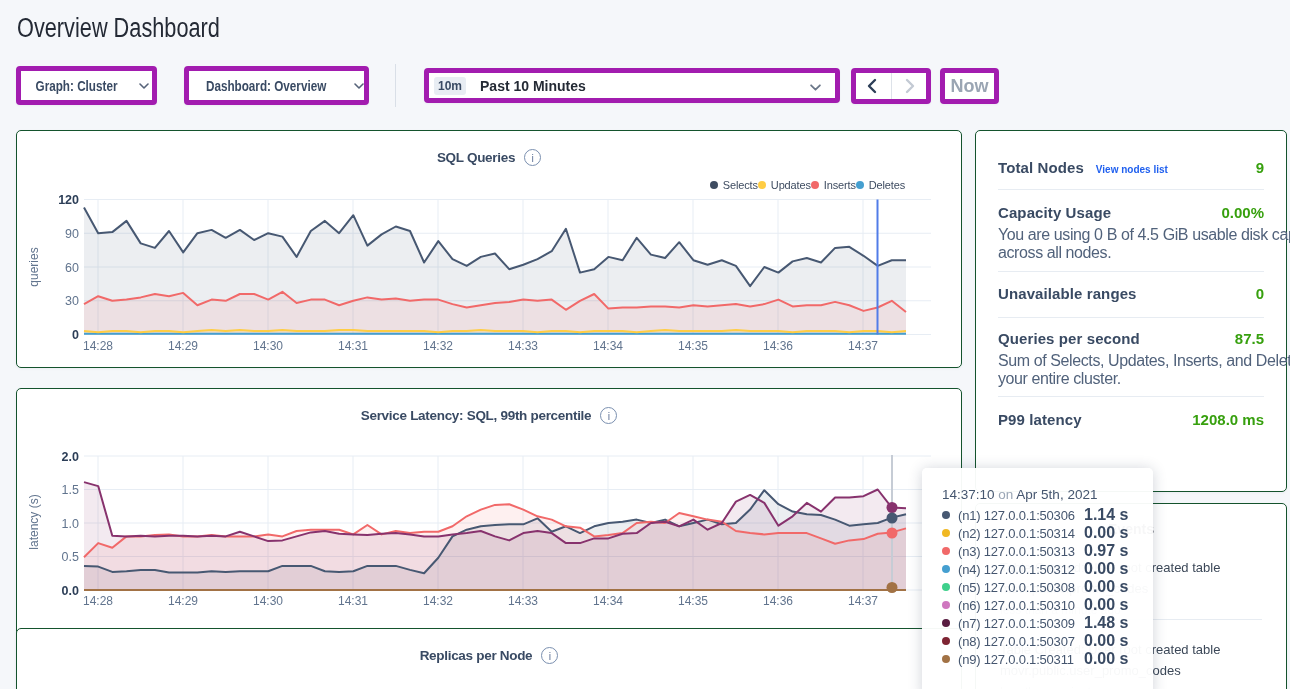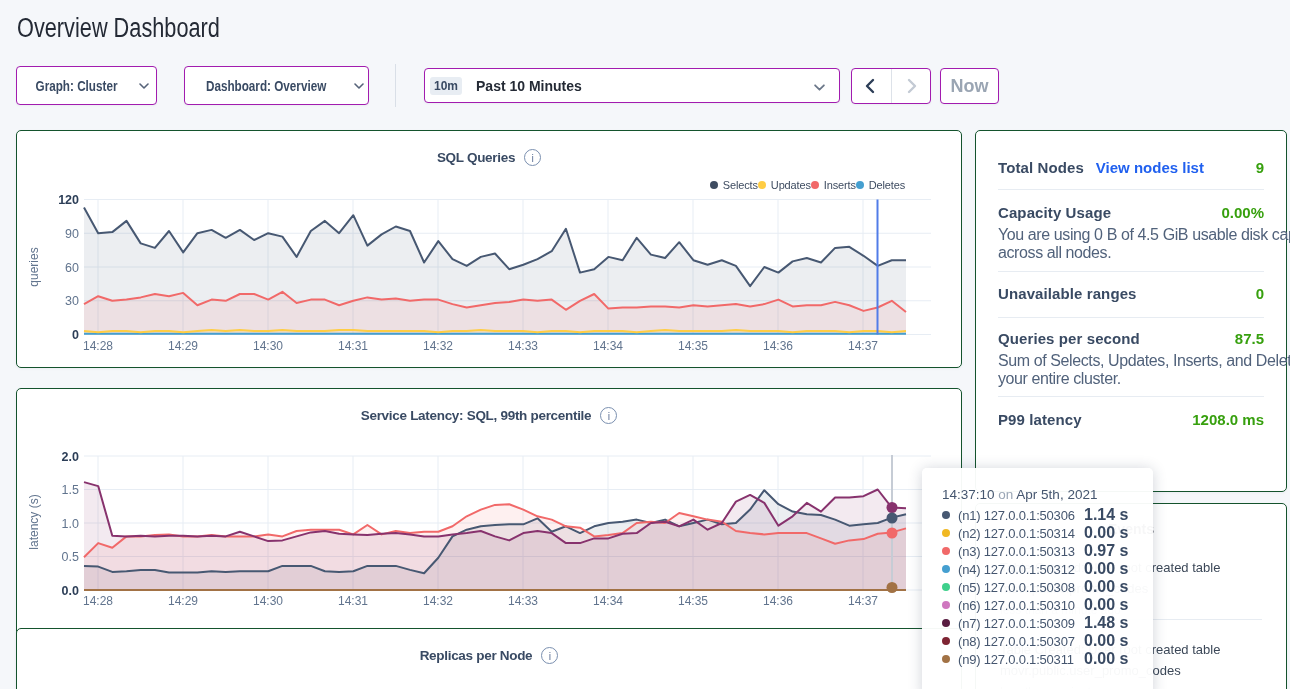--- a/index.html
+++ b/index.html
@@ -4,7 +4,7 @@
 html,body{width:1290px;height:689px;overflow:hidden}
 body{background:#f5f7fa;font-family:"Liberation Sans",sans-serif;position:relative;color:#394a63}
 .h1{position:absolute;left:17px;top:13px;font-size:27px;font-weight:400;color:#242a35;transform:scaleX(.805);transform-origin:left top}
-.btn{position:absolute;background:#fff;border:1px solid #a21caf;border-radius:4px;display:flex;align-items:center;box-shadow:0 1px 2px rgba(60,80,110,.05)}
+.btn{position:absolute;background:#fff;border:5px solid #a21caf;border-radius:4px;display:flex;align-items:center;box-shadow:0 1px 2px rgba(60,80,110,.05)}
 .btn .lbl{font-size:15px;font-weight:bold;color:#394a63;transform:scaleX(.78);transform-origin:center;white-space:nowrap}
 .chev{display:inline-block;width:9px;height:9px;margin-left:10px}
 .vdiv{position:absolute;left:395px;top:64px;width:1px;height:43px;background:#d9dfe7}

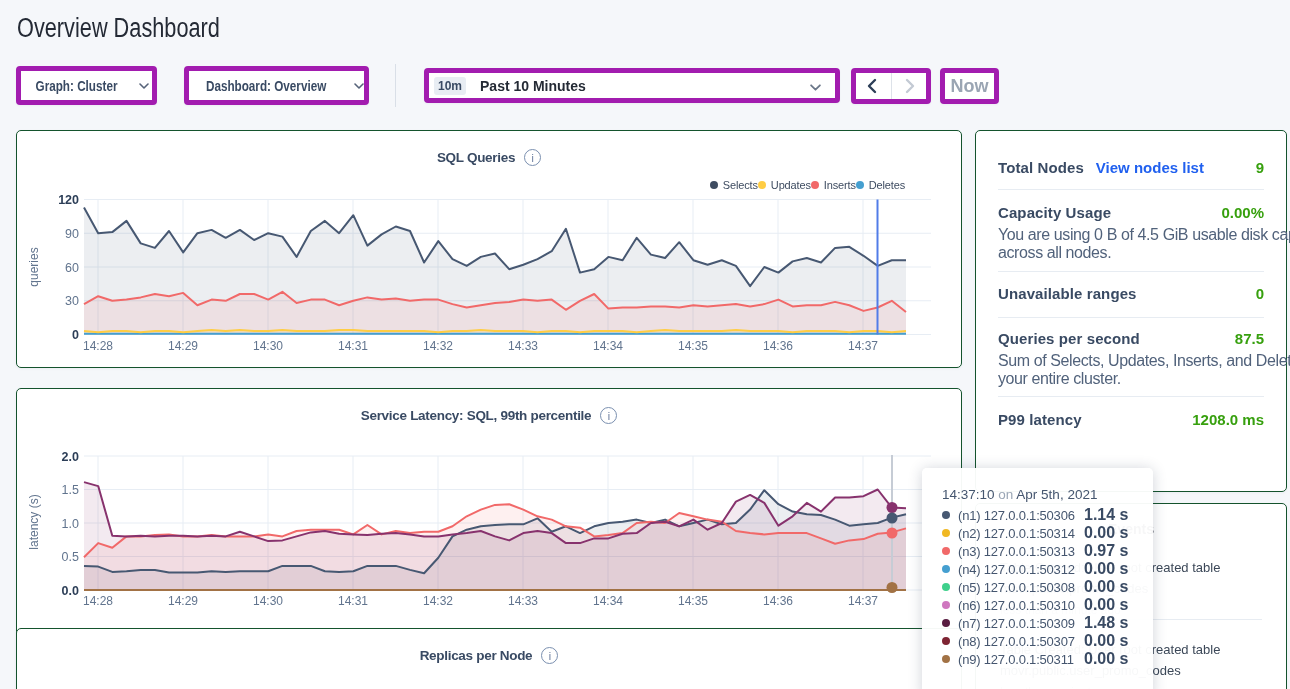--- a/index.html
+++ b/index.html
@@ -17,7 +17,7 @@
 .dot{width:8px;height:8px;border-radius:50%;margin-right:5px;flex:none}
 .srow{display:flex;align-items:baseline;padding:0 22px}
 .slabel{font-size:15px;font-weight:bold;color:#394a63;letter-spacing:.1px}
-.slink{font-size:15px;font-weight:bold;color:#2060ef;margin-left:12px}
+.slink{font-size:10px;font-weight:bold;color:#2060ef;margin-left:12px}
 .sval{font-size:15px;font-weight:bold;color:#37a00e;margin-left:auto}
 .sdesc{font-size:16px;color:#51627b;line-height:17.5px;padding:0 22px;letter-spacing:-.4px;white-space:nowrap}
 .sdiv{height:1px;background:#e7ecf2;margin:0 22px}

